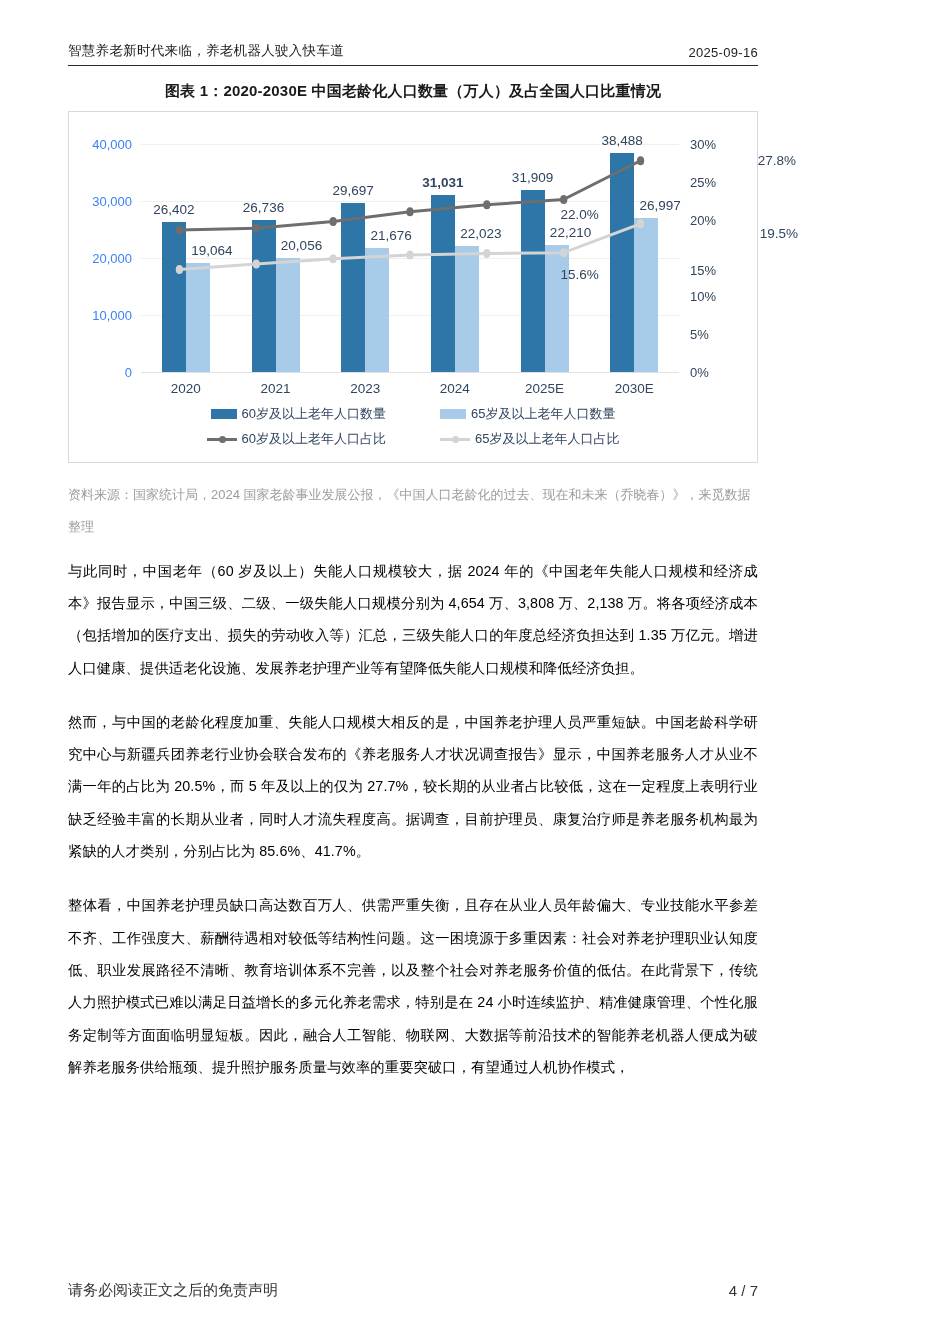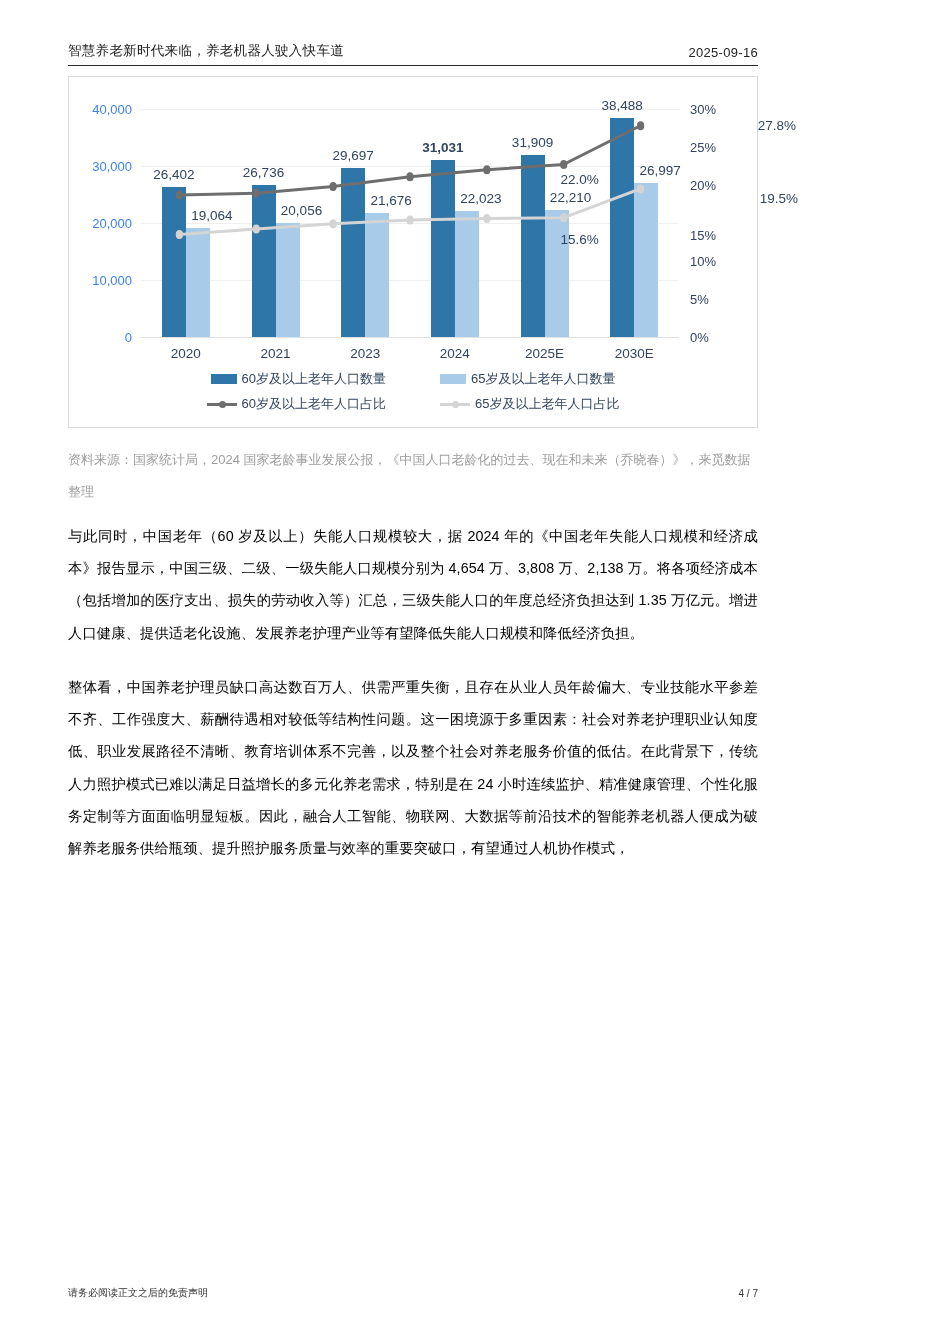--- a/index.html
+++ b/index.html
@@ -246,6 +246,7 @@
     <div class="header-date">2025-09-16</div>
   </div>
 
+  <div class="figure-title">图表 1：2020-2030E 中国老龄化人口数量（万人）及占全国人口比重情况</div>
 
   <div class="chart-frame">
     <div class="plot" id="plot">

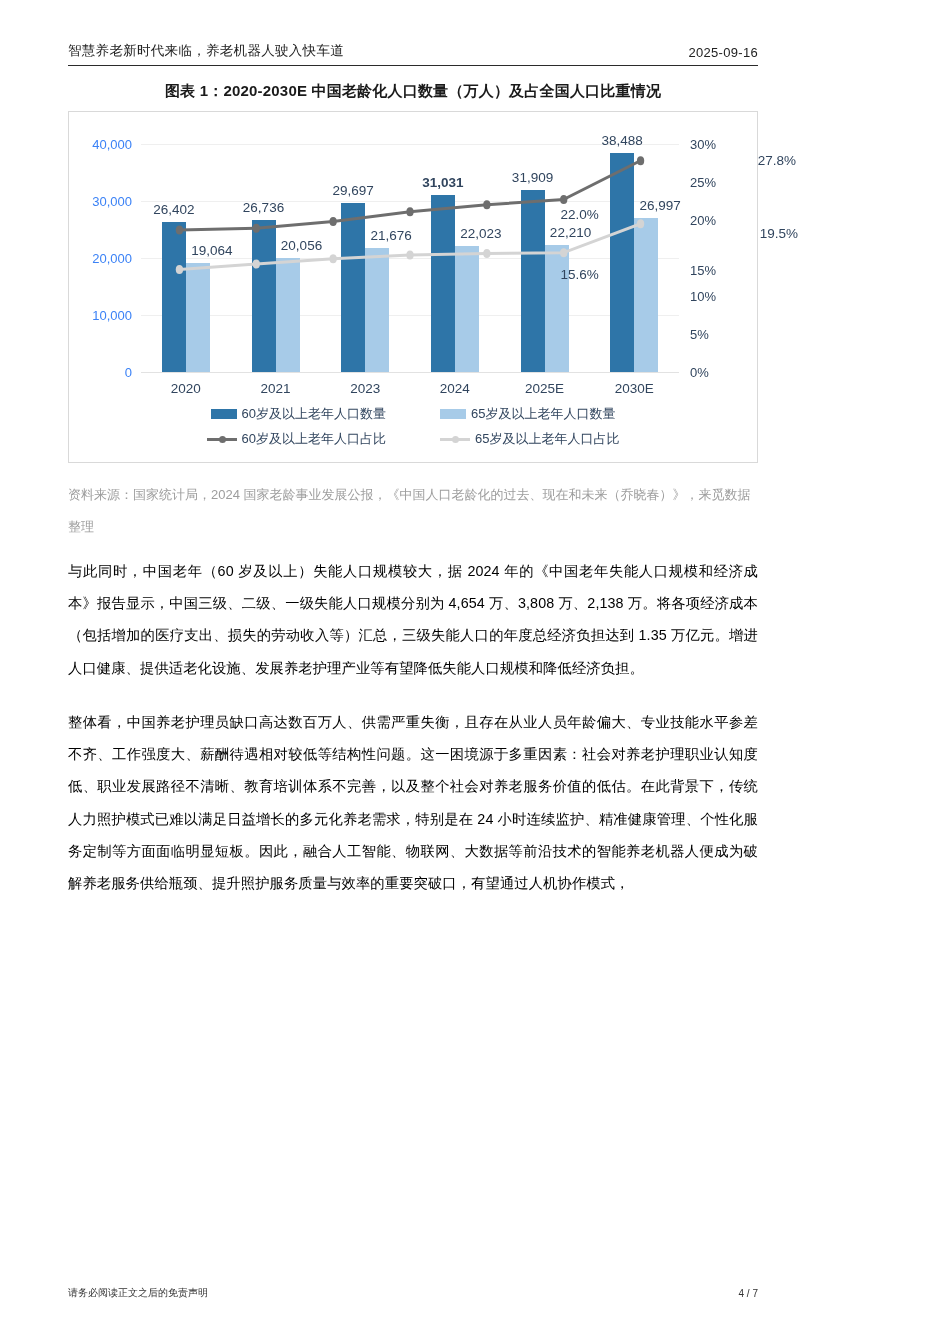--- a/index.html
+++ b/index.html
@@ -383,6 +383,7 @@
 
   <div class="body-copy" id="body-copy">
       <p class="para">与此同时，中国老年（60 岁及以上）失能人口规模较大，据 2024 年的《中国老年失能人口规模和经济成本》报告显示，中国三级、二级、一级失能人口规模分别为 4,654 万、3,808 万、2,138 万。将各项经济成本（包括增加的医疗支出、损失的劳动收入等）汇总，三级失能人口的年度总经济负担达到 1.35 万亿元。增进人口健康、提供适老化设施、发展养老护理产业等有望降低失能人口规模和降低经济负担。</p>
+      <p class="para">然而，与中国的老龄化程度加重、失能人口规模大相反的是，中国养老护理人员严重短缺。中国老龄科学研究中心与新疆兵团养老行业协会联合发布的《养老服务人才状况调查报告》显示，中国养老服务人才从业不满一年的占比为 20.5%，而 5 年及以上的仅为 27.7%，较长期的从业者占比较低，这在一定程度上表明行业缺乏经验丰富的长期从业者，同时人才流失程度高。据调查，目前护理员、康复治疗师是养老服务机构最为紧缺的人才类别，分别占比为 85.6%、41.7%。</p>
       <p class="para">整体看，中国养老护理员缺口高达数百万人、供需严重失衡，且存在从业人员年龄偏大、专业技能水平参差不齐、工作强度大、薪酬待遇相对较低等结构性问题。这一困境源于多重因素：社会对养老护理职业认知度低、职业发展路径不清晰、教育培训体系不完善，以及整个社会对养老服务价值的低估。在此背景下，传统人力照护模式已难以满足日益增长的多元化养老需求，特别是在 24 小时连续监护、精准健康管理、个性化服务定制等方面面临明显短板。因此，融合人工智能、物联网、大数据等前沿技术的智能养老机器人便成为破解养老服务供给瓶颈、提升照护服务质量与效率的重要突破口，有望通过人机协作模式，</p>
     </div>
 

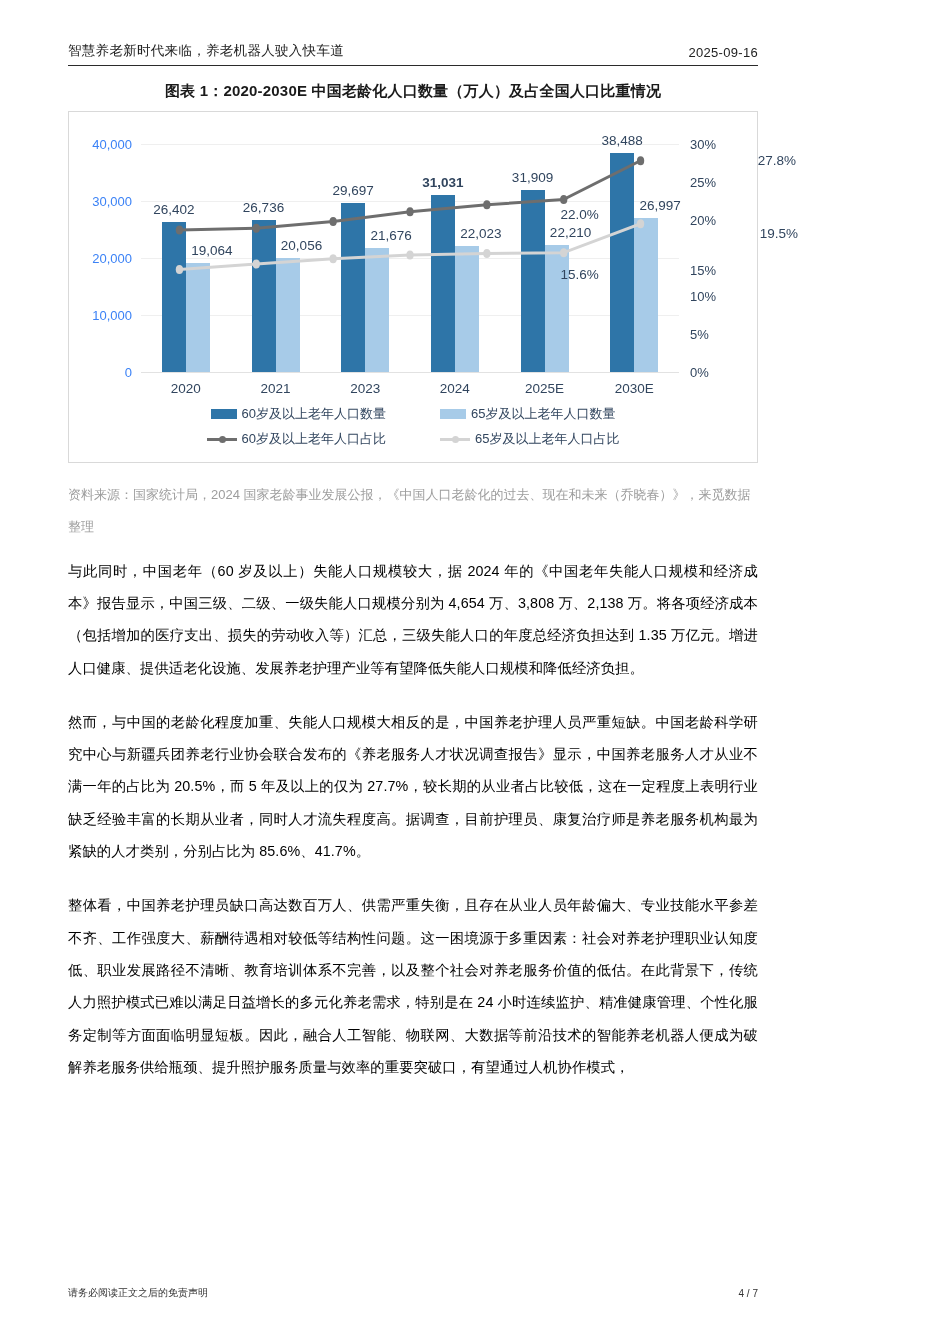--- a/index.html
+++ b/index.html
@@ -232,7 +232,7 @@
     display: flex;
     justify-content: space-between;
     align-items: center;
-    font-size: 10px;
+    font-size: 15px;
     color: #333;
   }
 </style>

